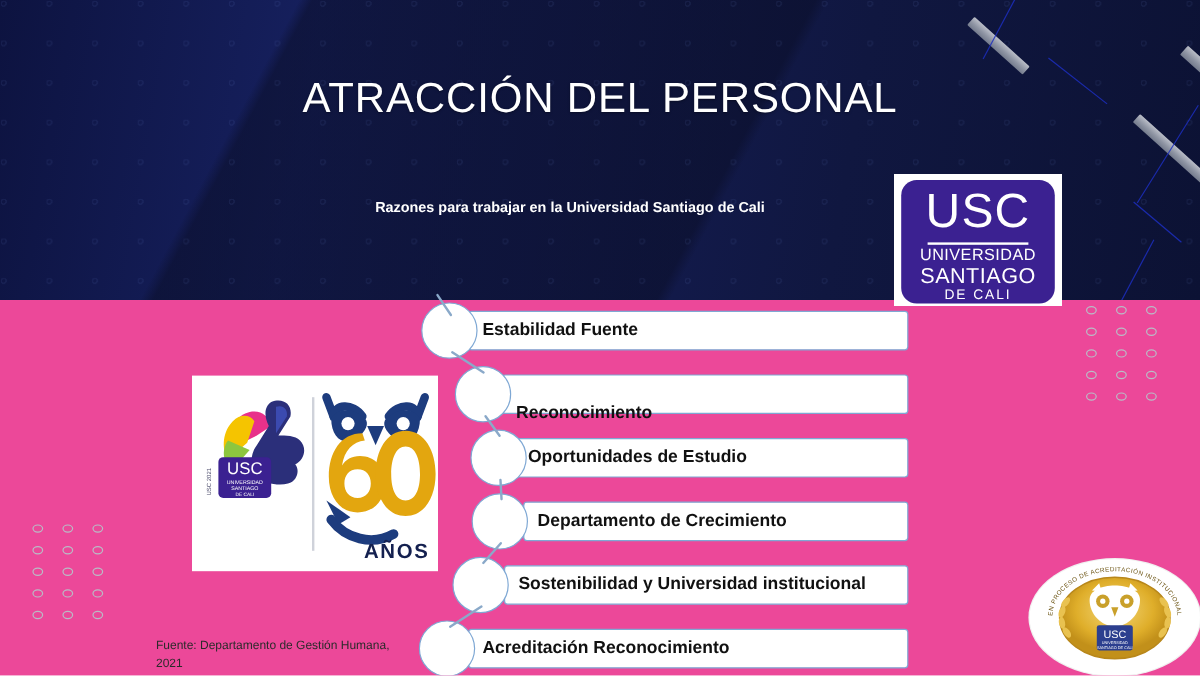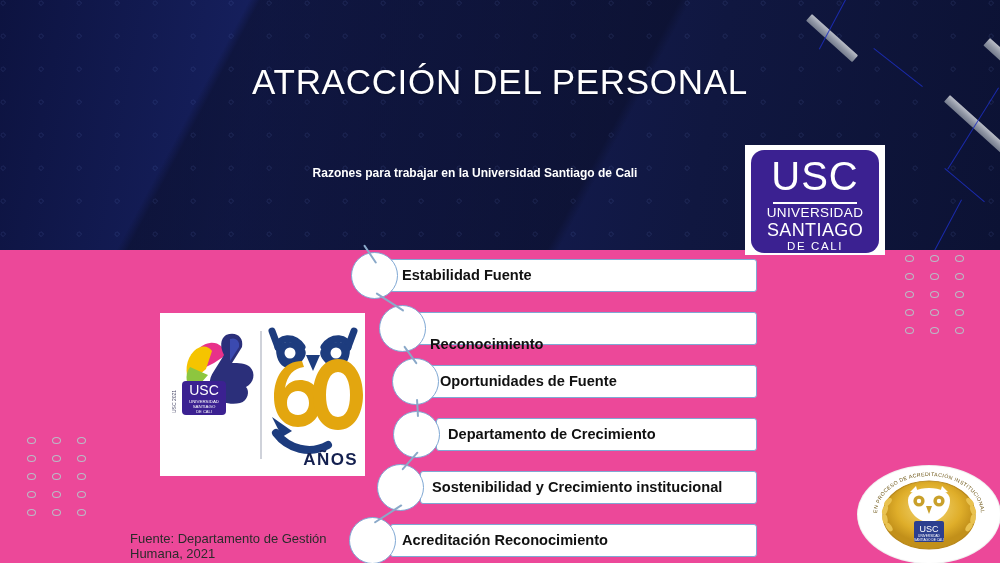--- a/index.html
+++ b/index.html
@@ -201,7 +201,7 @@
       </div>
       <div class="row">
         <div class="rowbox" style="left: 428px; top: 365px; width: 329px;"></div>
-        <div class="rowlabel" style="left: 440px; top: 365px;">Oportunidades de Fuente</div>
+        <div class="rowlabel" style="left: 440px; top: 365px;">Oportunidades de Estudio</div>
         <div class="circ" style="left: 392px; top: 357.5px;"></div>
       </div>
       <div class="row">

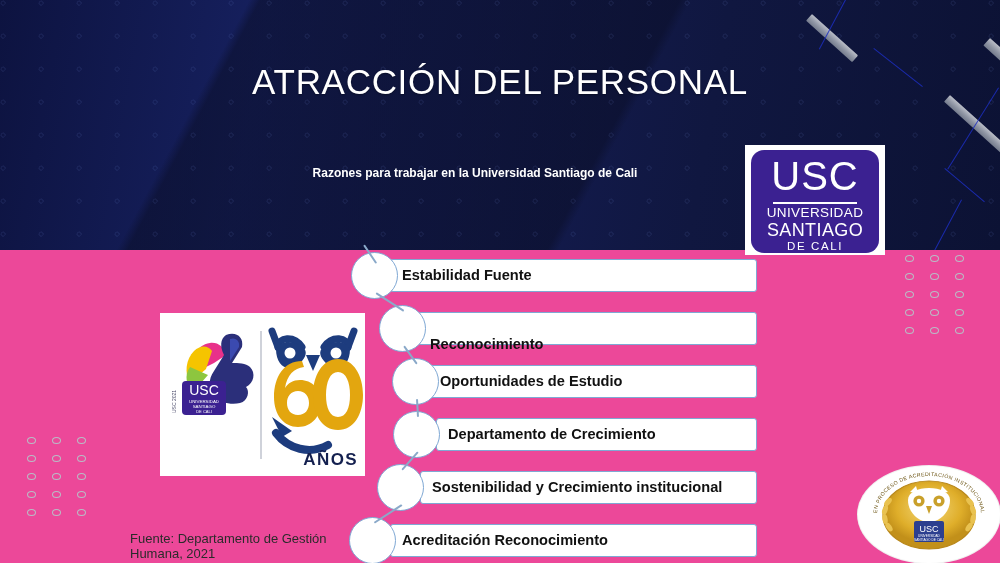--- a/index.html
+++ b/index.html
@@ -211,7 +211,7 @@
       </div>
       <div class="row">
         <div class="rowbox" style="left: 420px; top: 471px; width: 337px;"></div>
-        <div class="rowlabel" style="left: 432px; top: 471px;">Sostenibilidad y Crecimiento institucional</div>
+        <div class="rowlabel" style="left: 432px; top: 471px;">Sostenibilidad y Universidad institucional</div>
         <div class="circ" style="left: 377px; top: 463.5px;"></div>
       </div>
       <div class="row">

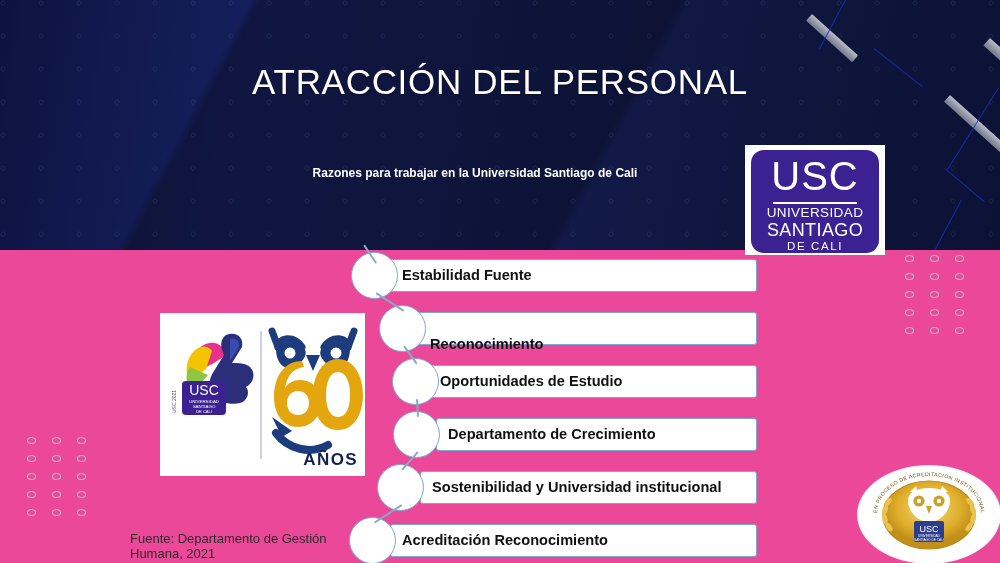--- a/index.html
+++ b/index.html
@@ -60,7 +60,7 @@
   .conn{position:absolute;width:2.2px;background:#8aa9c9;transform-origin:50% 0;border-radius:2px;}
 
   
-  #fuente{position:absolute;left:130px;top:531px;width:200px;color:#2b2b2b;font-size:13px;
+  #fuente{position:absolute;left:130px;top:531px;width:200px;color:#2b2b2b;font-size:10px;
     line-height:15px;font-family:"Liberation Sans",sans-serif;}
 
   

